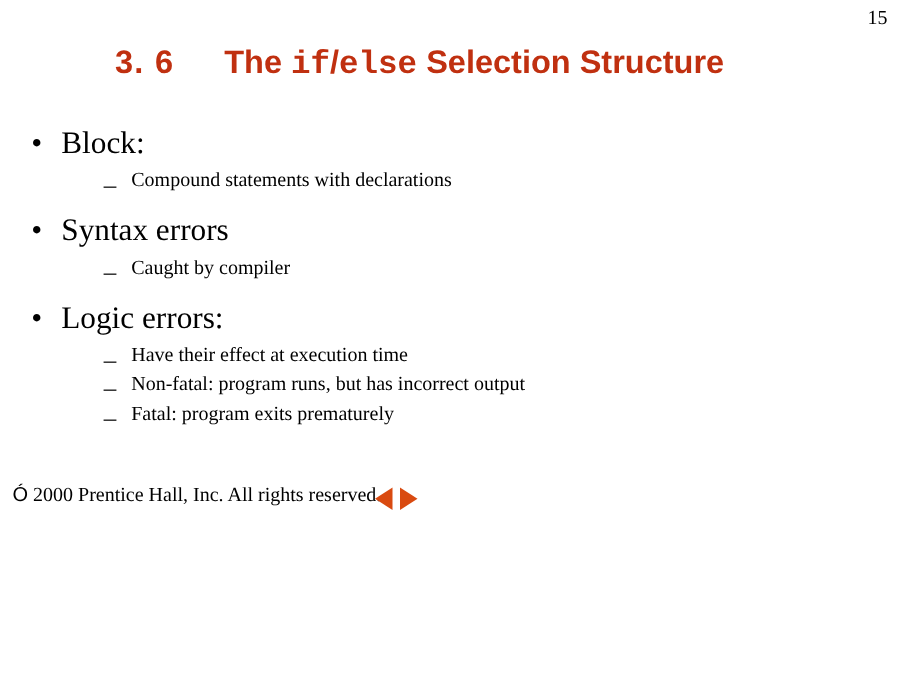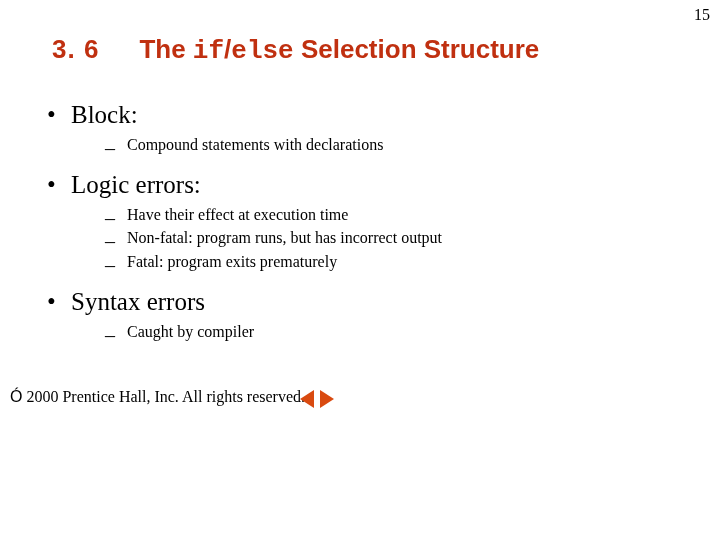--- a/index.html
+++ b/index.html
@@ -32,7 +32,7 @@
     left: 0;
     width: 720px;
     text-align: left;
-    padding-left: 52px;
+    padding-left: 92px;
     box-sizing: border-box;
   }
   .sec-num {

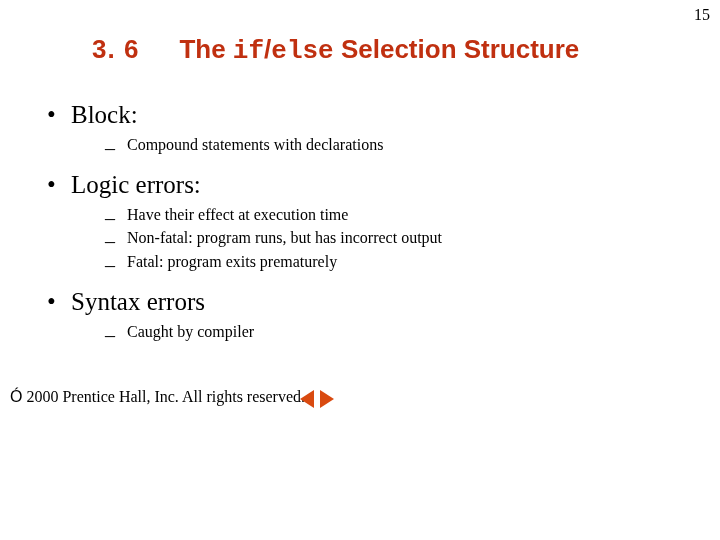--- a/index.html
+++ b/index.html
@@ -58,7 +58,7 @@
   .content {
     position: absolute;
     top: 98px;
-    left: 43px;
+    left: 21px;
     right: 30px;
   }
   ul.level1 {

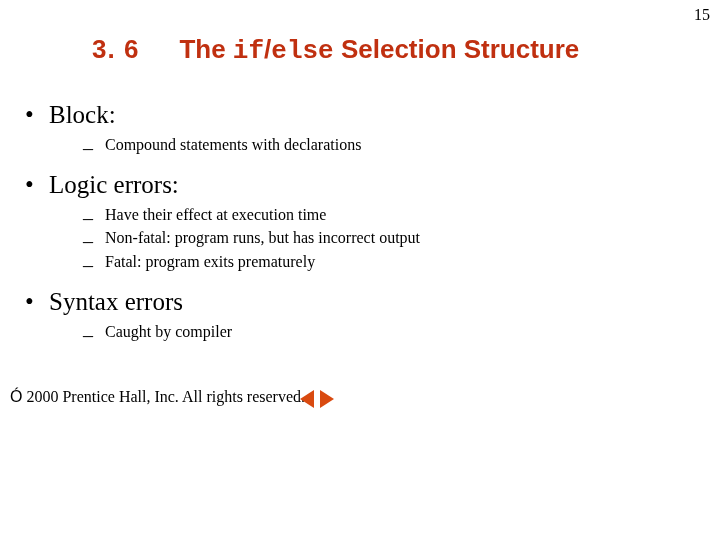--- a/index.html
+++ b/index.html
@@ -154,17 +154,17 @@
         </ul>
       </li>
       <li>
+        <span>Syntax errors</span>
+        <ul class="level2">
+          <li><span>Caught by compiler</span></li>
+        </ul>
+      </li>
+      <li>
         <span>Logic errors:</span>
         <ul class="level2">
           <li><span>Have their effect at execution time</span></li>
           <li><span>Non-fatal:  program runs, but has incorrect output</span></li>
           <li><span>Fatal:  program exits prematurely</span></li>
-        </ul>
-      </li>
-      <li>
-        <span>Syntax errors</span>
-        <ul class="level2">
-          <li><span>Caught by compiler</span></li>
         </ul>
       </li>
     </ul>

